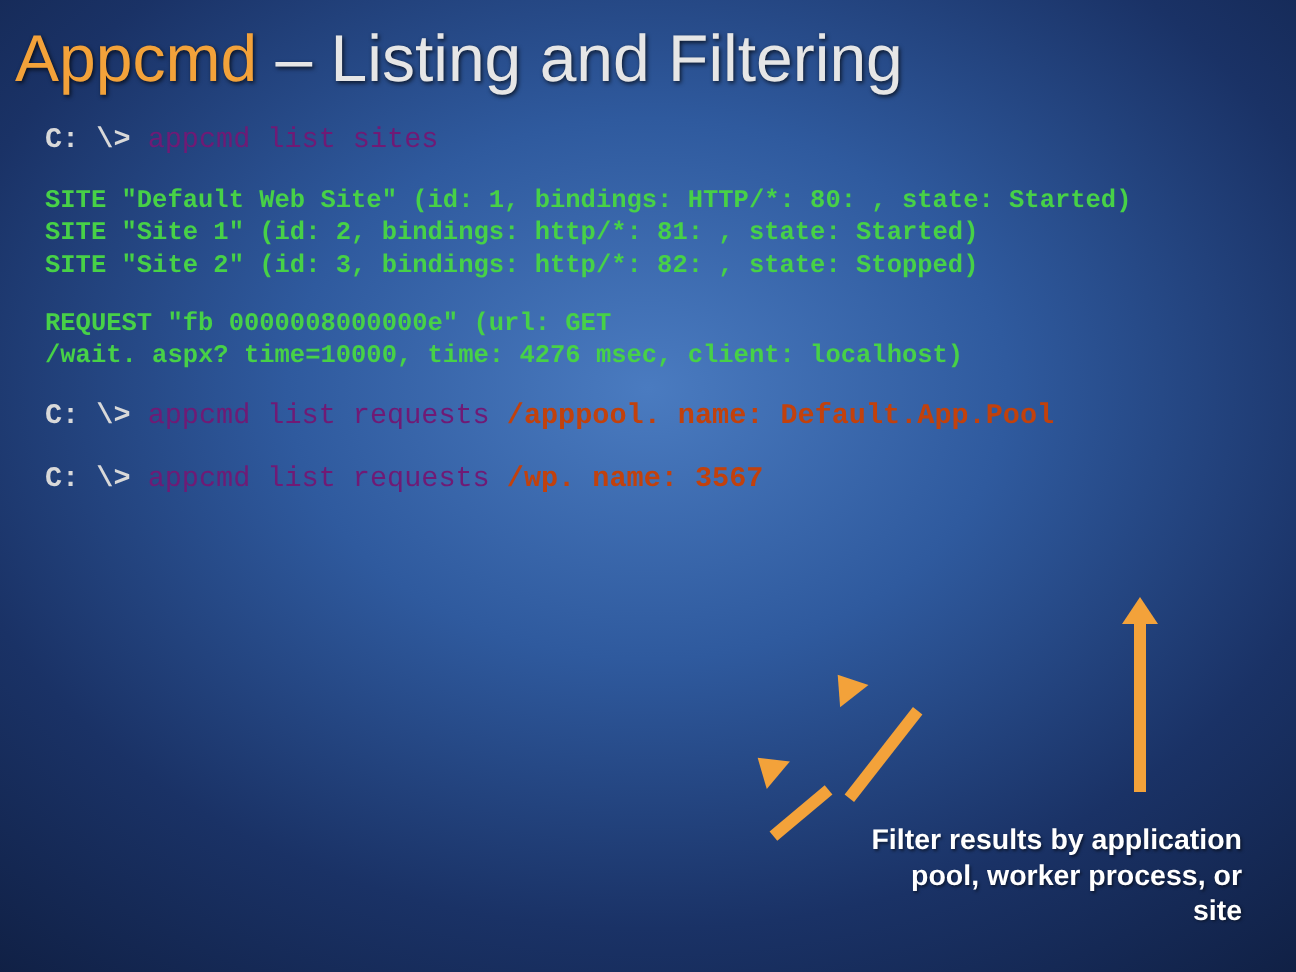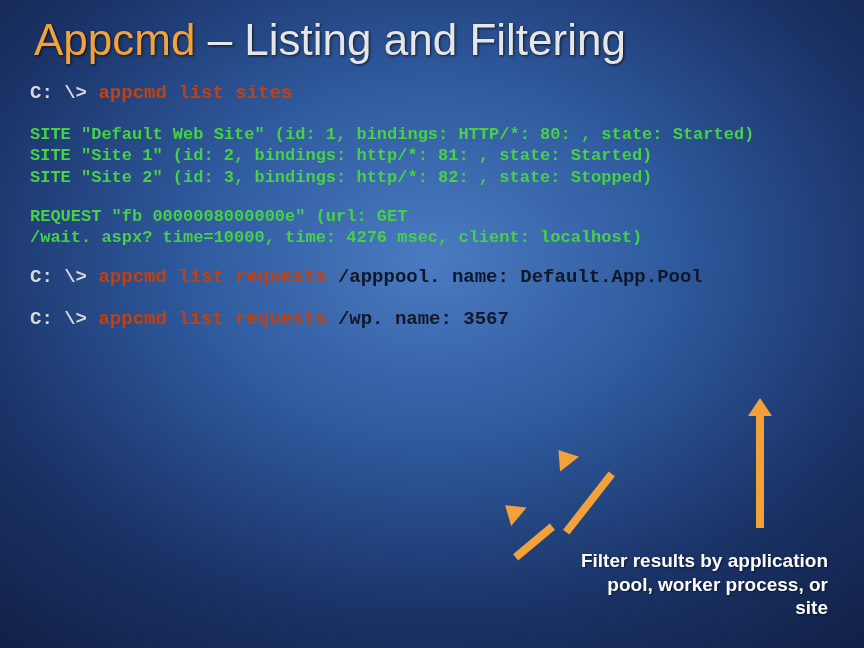--- a/index.html
+++ b/index.html
@@ -22,7 +22,6 @@
     letter-spacing: 0px;
     text-shadow: 1px 1px 3px rgba(0,0,0,0.7);
     line-height: 1.1;
-    margin-left: 24px;
   }
   .title .orange { color: #f3a23a; }
   .title .light  { color: #e6e6e6; }

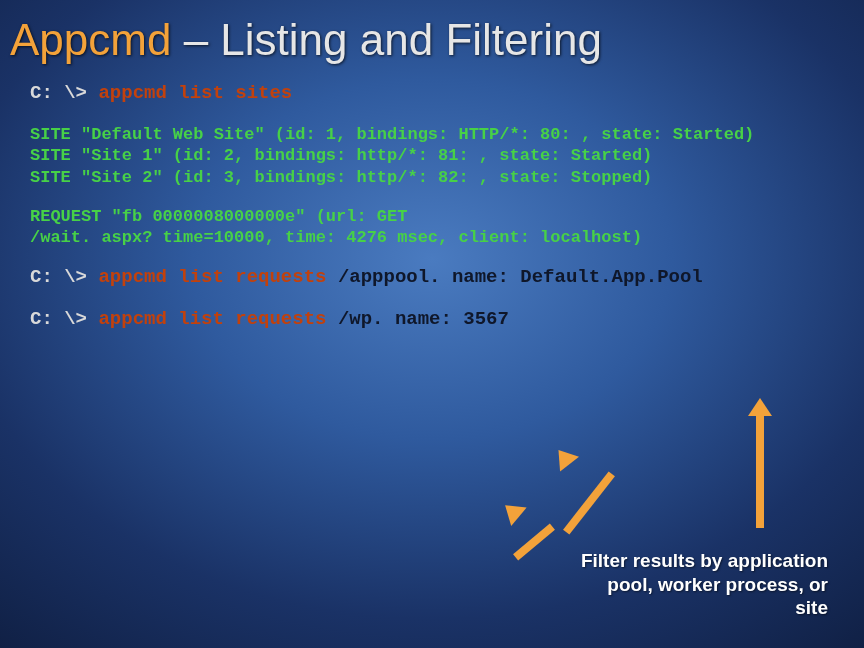--- a/index.html
+++ b/index.html
@@ -33,7 +33,7 @@
   }
   .content .block { margin-bottom: 18px; }
   .prompt { color: #d9d9d9; font-weight: bold; }
-  .cmd    { color: #c2410c; font-weight: bold; }
+  .cmd    { color: #701a75; font-weight: normal; }
   .out    { color: #47d147; font-weight: bold; font-size: 17px; }
   .arg    { color: #0f172a; font-weight: bold; }
   .note-box {

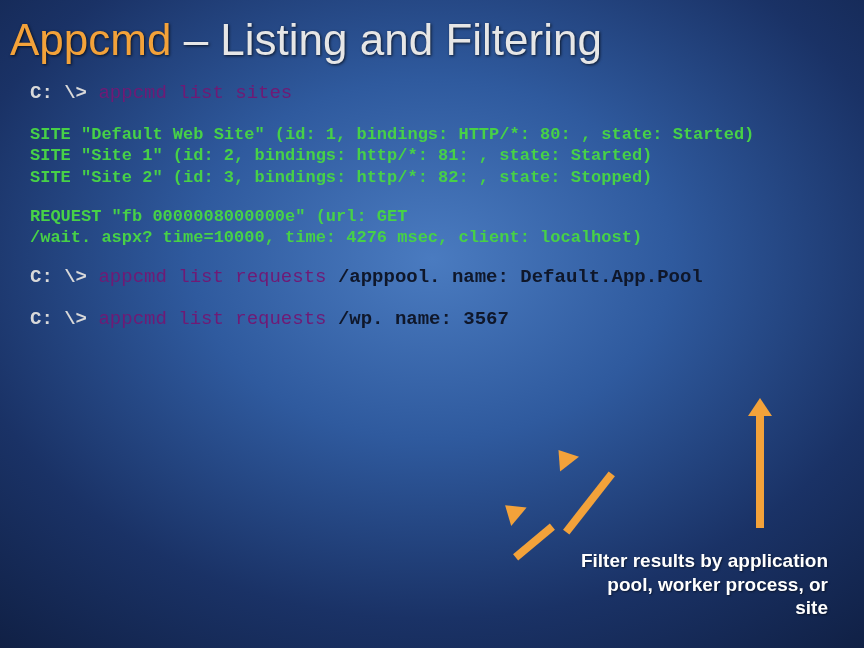--- a/index.html
+++ b/index.html
@@ -35,7 +35,7 @@
   .prompt { color: #d9d9d9; font-weight: bold; }
   .cmd    { color: #701a75; font-weight: normal; }
   .out    { color: #47d147; font-weight: bold; font-size: 17px; }
-  .arg    { color: #0f172a; font-weight: bold; }
+  .arg    { color: #c2410c; font-weight: bold; }
   .note-box {
     position: absolute;
     bottom: 28px;

